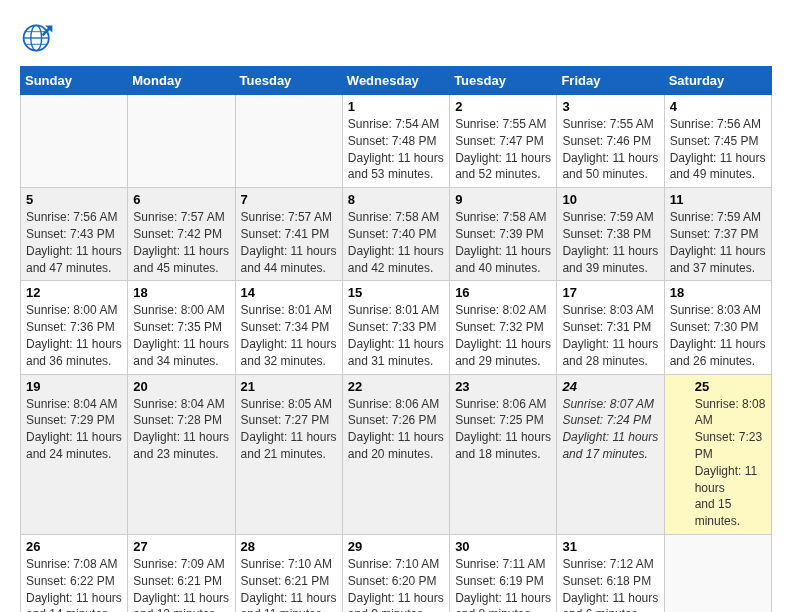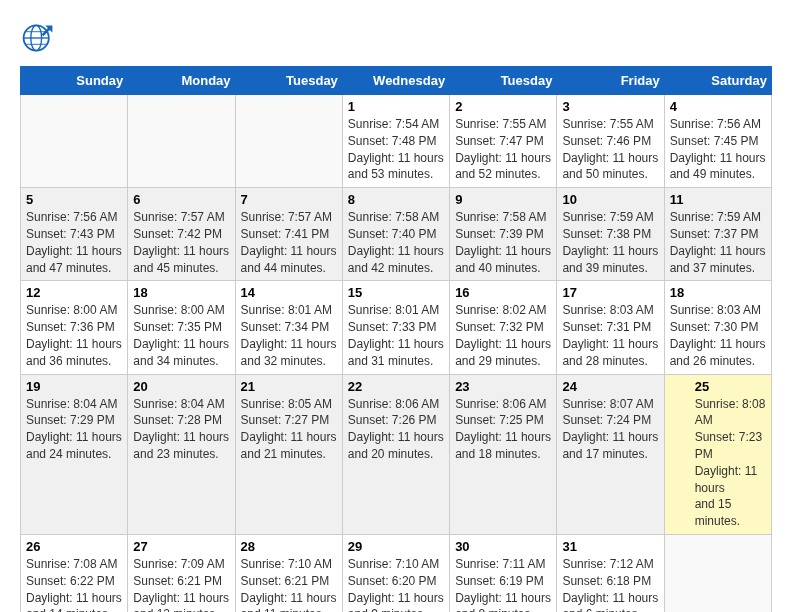--- a/index.html
+++ b/index.html
@@ -37,7 +37,7 @@
       background-color: #1565c0;
       color: #fff;
       padding: 6px 4px;
-      text-align: right;
+      text-align: left;
       font-size: 13px;
       font-weight: bold;
       border: 1px solid #1565c0;

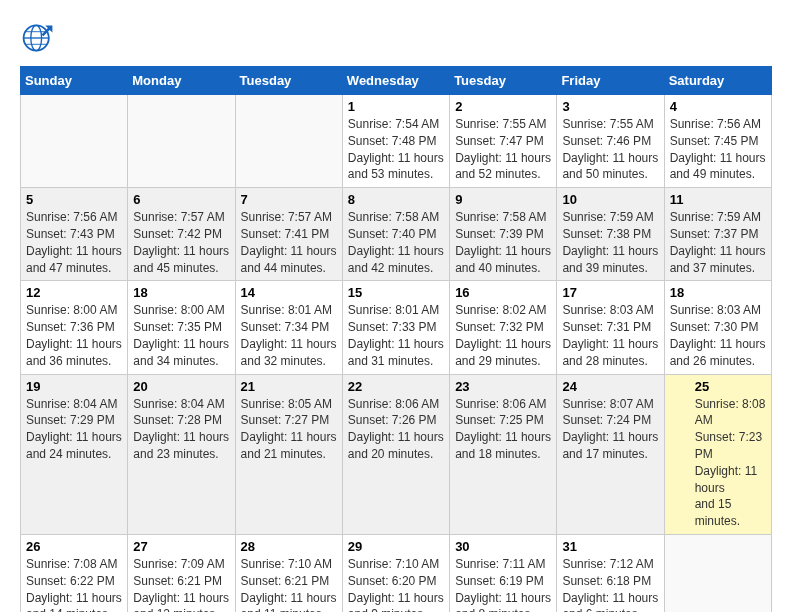--- a/index.html
+++ b/index.html
@@ -242,7 +242,7 @@
           <div class="day-number">23</div>
           <div class="day-info">Sunrise: 8:06 AM<br>Sunset: 7:25 PM<br>Daylight: 11 hours<br>and 18 minutes.</div>
         </td>
-        <td style="background: rgb(240, 240, 240);">
+        <td style="background: rgb(240, 240, 240); font-style: italic;">
           <div class="day-number">24</div>
           <div class="day-info">Sunrise: 8:07 AM<br>Sunset: 7:24 PM<br>Daylight: 11 hours<br>and 17 minutes.</div>
         </td>

